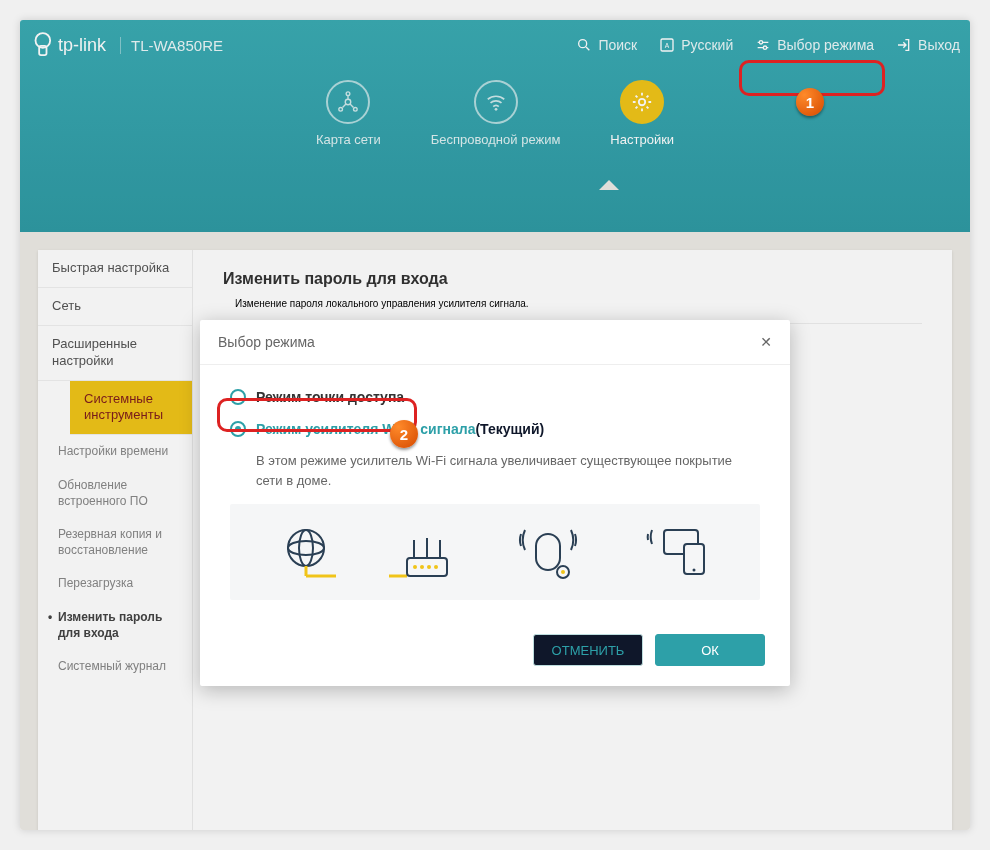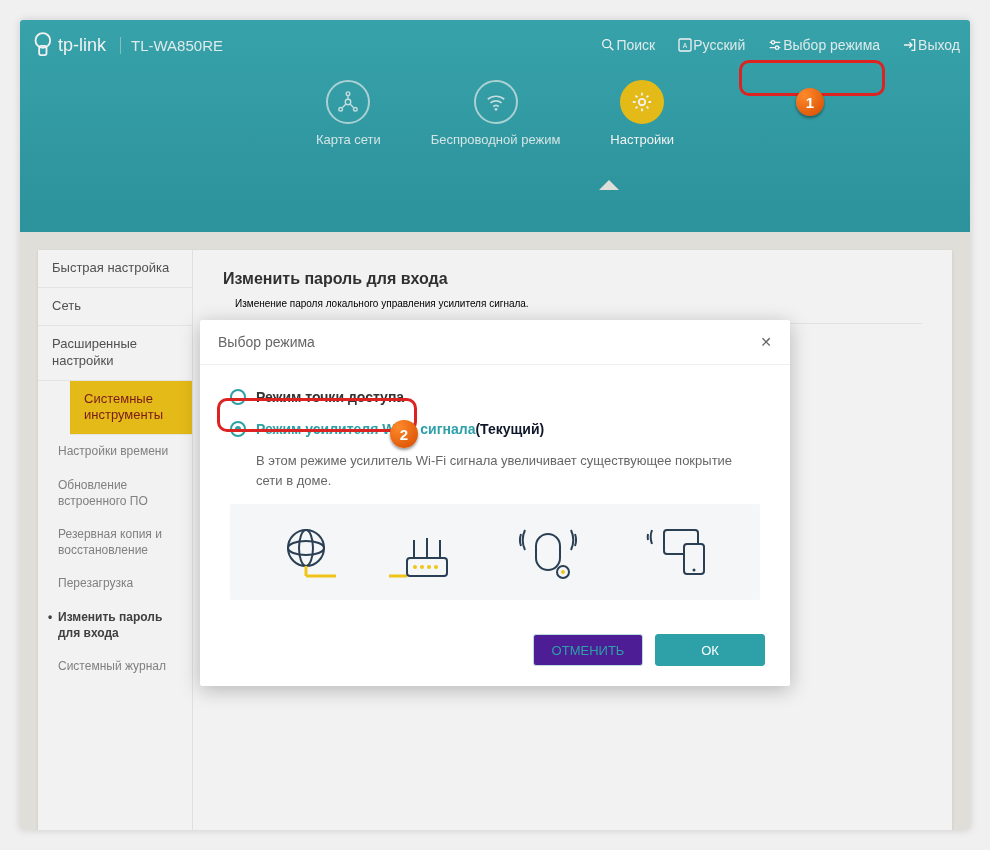--- a/index.html
+++ b/index.html
@@ -12,7 +12,7 @@
 .logo-text { font-size: 18px; font-weight: 300; }
 .model { font-size: 15px; border-left: 1px solid rgba(255,255,255,.4); padding-left: 10px; margin-left: 8px; color:#eaf7f8;}
 .top-right { margin-left: auto; display: flex; align-items: center; gap: 22px; }
-.tr-item { display: flex; align-items: center; font-size: 14px; cursor: pointer; color:#eaf7f8;}
+.tr-item { display: flex; align-items: center; gap: 6px; font-size: 14px; cursor: pointer; color:#eaf7f8;}
 .tr-item svg { width: 16px; height: 16px; }
 .nav-tabs { display: flex; justify-content: center; gap: 50px; padding-top: 10px; }
 .nav-tab { display: flex; flex-direction: column; align-items: center; gap: 8px; cursor: pointer; font-size: 13px; color:#dff1f2;}

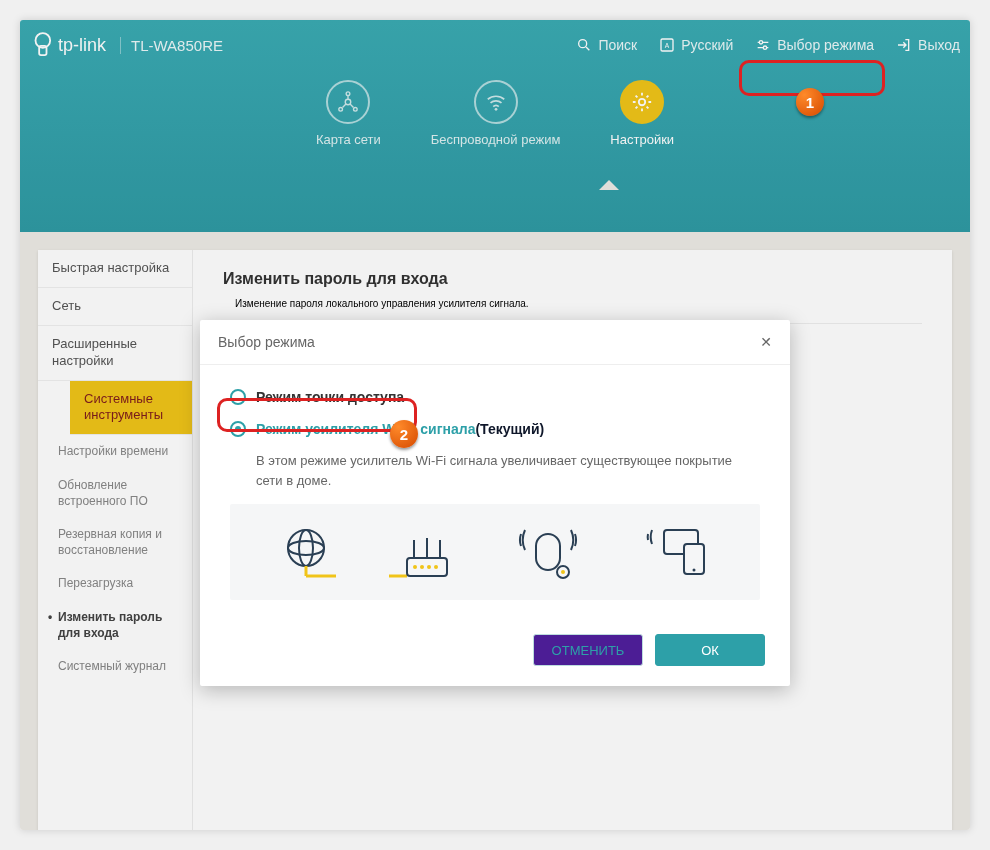--- a/index.html
+++ b/index.html
@@ -51,7 +51,7 @@
 .diagram svg { display:block;}
 .modal-ftr { display: flex; justify-content: flex-end; gap: 12px; padding: 14px 25px 20px 0; }
 .btn { min-width: 110px; height: 32px; border-radius: 3px; font-size: 13px; cursor: pointer; display:inline-flex; align-items:center; justify-content:center;}
-.btn-cancel { background: #4c1d95; color: #2da0a8; border: 1px solid #bdddde; }
+.btn-cancel { background: #0f172a; color: #2da0a8; border: 1px solid #bdddde; }
 .btn-ok { background: #2da0a8; color: #fff; border: 1px solid #2da0a8; }
 .callout { position: absolute; border: 3px solid #d22; border-radius: 10px; pointer-events:none;}
 .callout-1 { top: 40px; right: 85px; width: 146px; height: 36px; }

